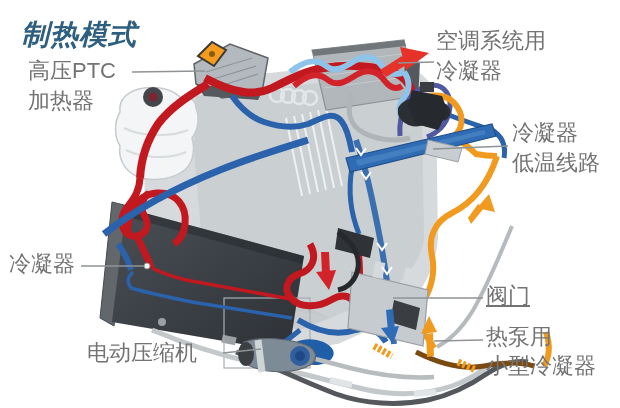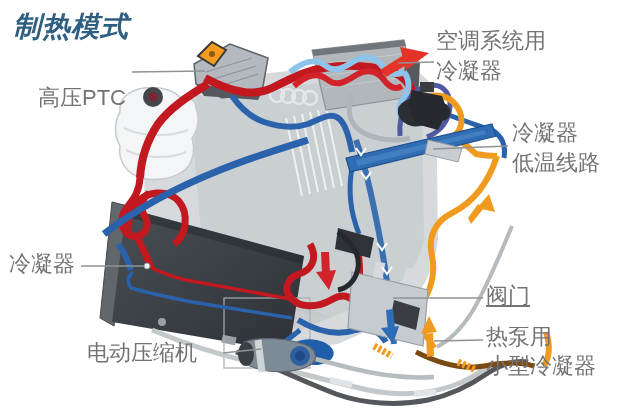--- a/index.html
+++ b/index.html
@@ -6,7 +6,7 @@
   .stage { position:relative; width:620px; height:408px; background:#ffffff; overflow:hidden;
            font-family:"Liberation Sans", sans-serif; }
   .stage svg { position:absolute; left:0; top:0; }
-  .title { position:absolute; left:13px; top:8px; margin:0; font-size:28px; font-weight:bold;
+  .title { position:absolute; left:13px; top:8px; margin:8px; font-size:28px; font-weight:bold;
            font-style:italic; color:#2e5f80; letter-spacing:1px; z-index:3; }
   .lbl { position:absolute; color:#737373; font-size:22px; line-height:30px;
          white-space:nowrap; z-index:3; }

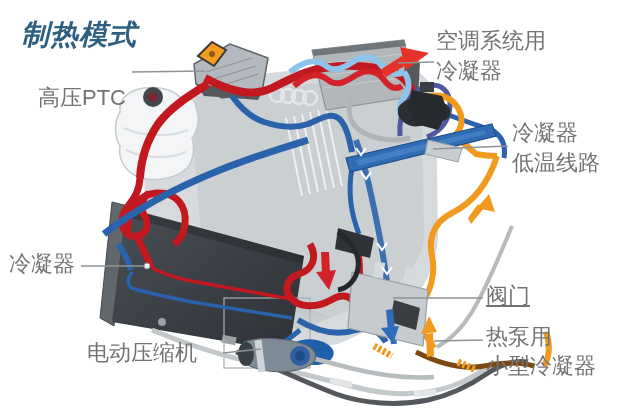--- a/index.html
+++ b/index.html
@@ -11,7 +11,7 @@
   .lbl { position:absolute; color:#737373; font-size:22px; line-height:30px;
          white-space:nowrap; z-index:3; }
   .lbl span { display:block; }
-  #lbl-ptc      { left:38px;  top:56px;margin-top:27px; }
+  #lbl-ptc      { left:28px;  top:56px; }
   #lbl-ac       { left:436px; top:26px; }
   #lbl-lowtemp  { left:512px; top:118px; }
   #lbl-cond     { left:9px;   top:249px; }

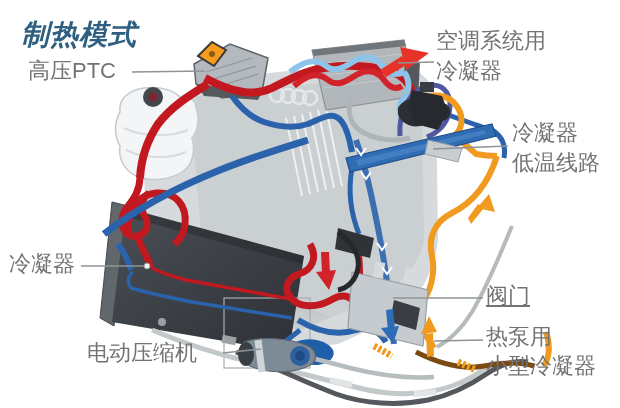--- a/index.html
+++ b/index.html
@@ -207,6 +207,7 @@
 
 <div class="lbl" id="lbl-ptc">
   <span>高压PTC</span>
+  <span>加热器</span>
 </div>
 
 <div class="lbl" id="lbl-ac">

